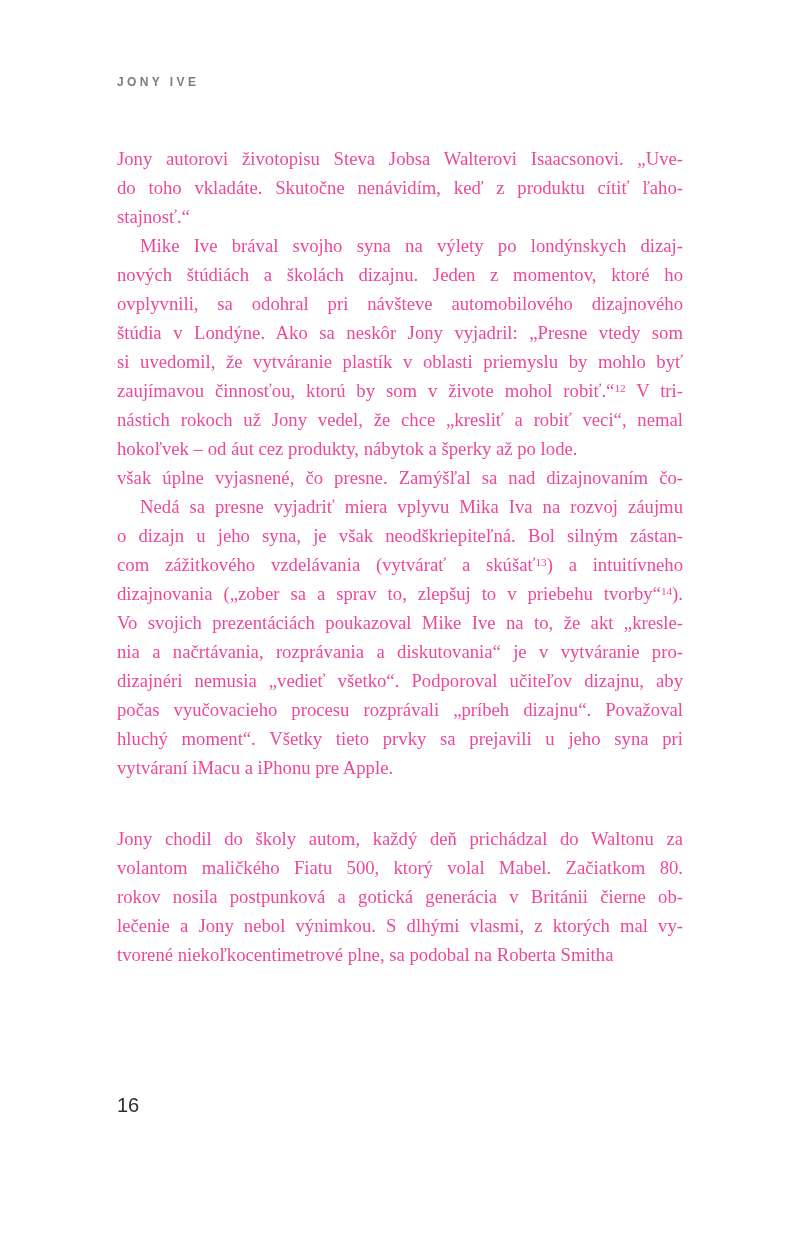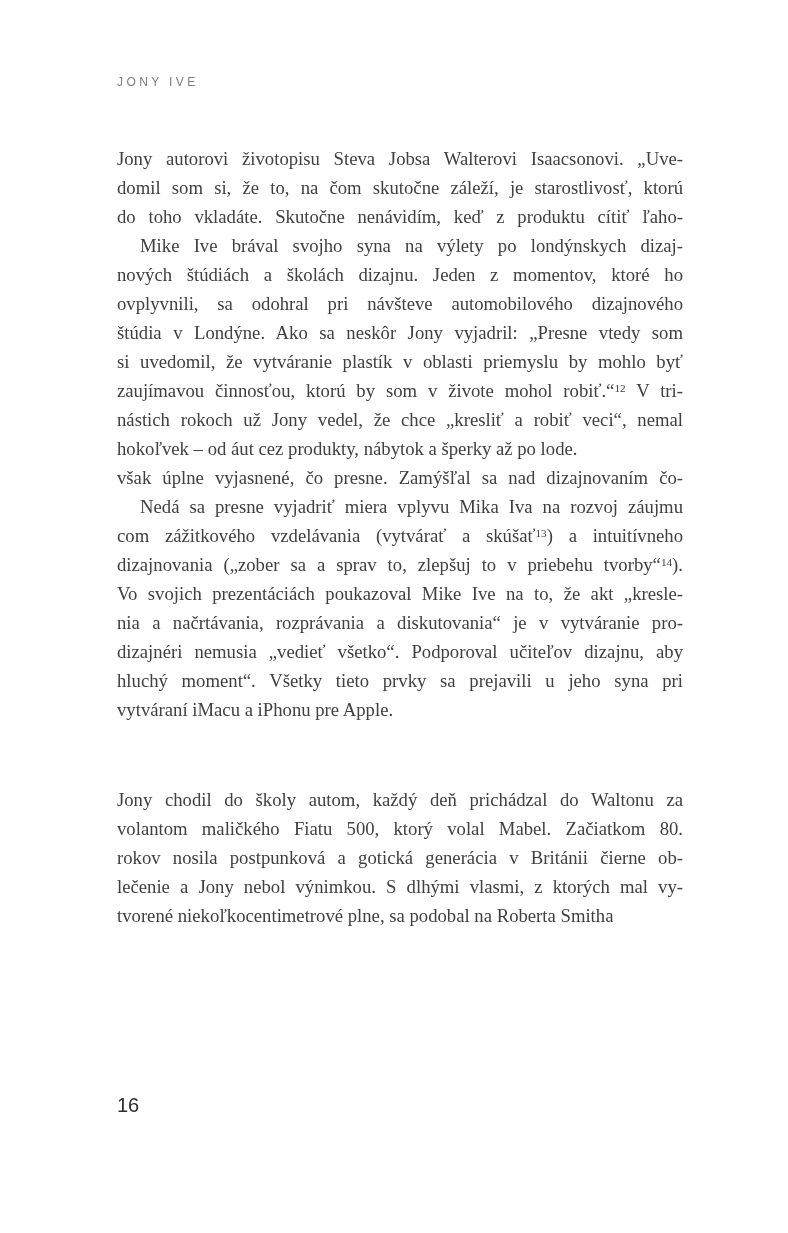--- a/index.html
+++ b/index.html
@@ -19,7 +19,7 @@
     left: 117px;
     top: 75px;
     font-family: "Liberation Sans", "DejaVu Sans", sans-serif;
-    font-weight: 400;
+    font-weight: 700;
     font-size: 12px;
     letter-spacing: 3.4px;
     color: #7c7d80;

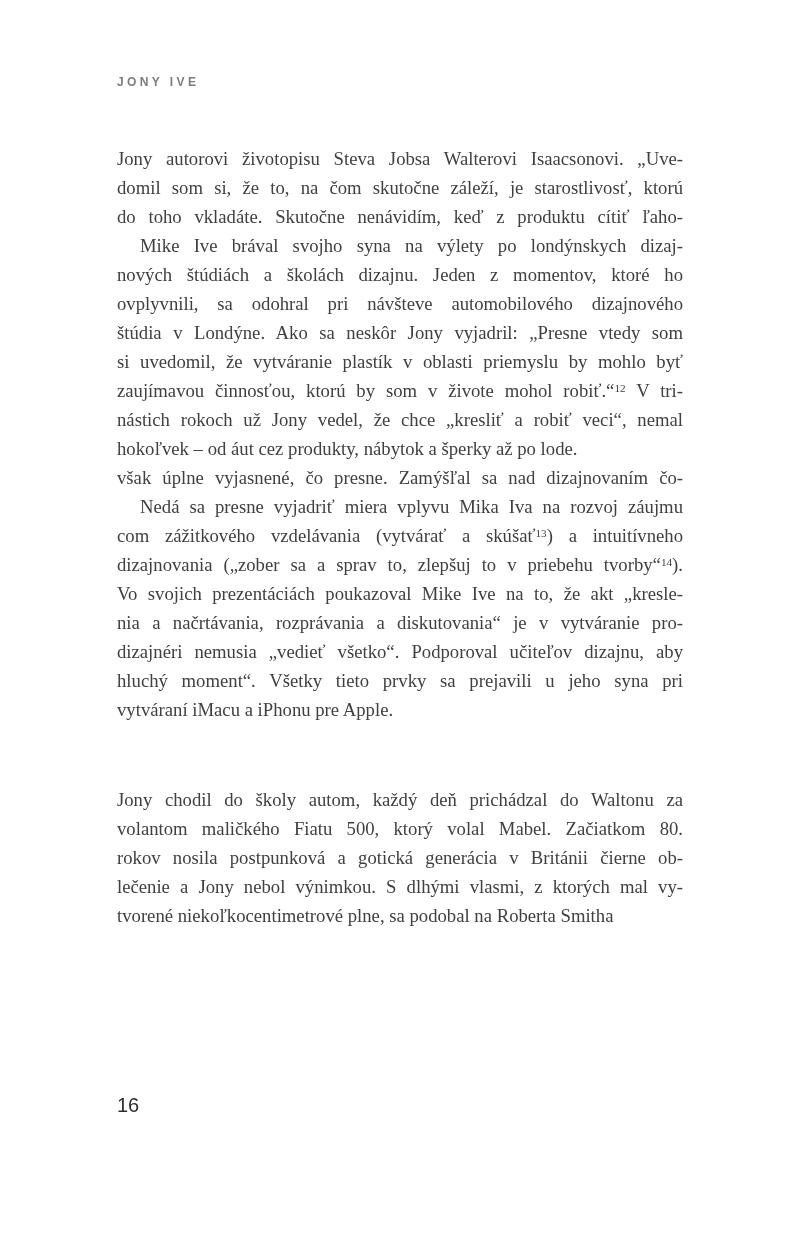--- a/index.html
+++ b/index.html
@@ -32,7 +32,7 @@
     font-family: "Liberation Serif", "DejaVu Serif", serif;
     font-size: 18.7px;
     line-height: 29px;
-    color: #404040;
+    color: #ec4899;
   }
   .para { margin: 0; }
   .para.section-gap { margin-top: 61px; }

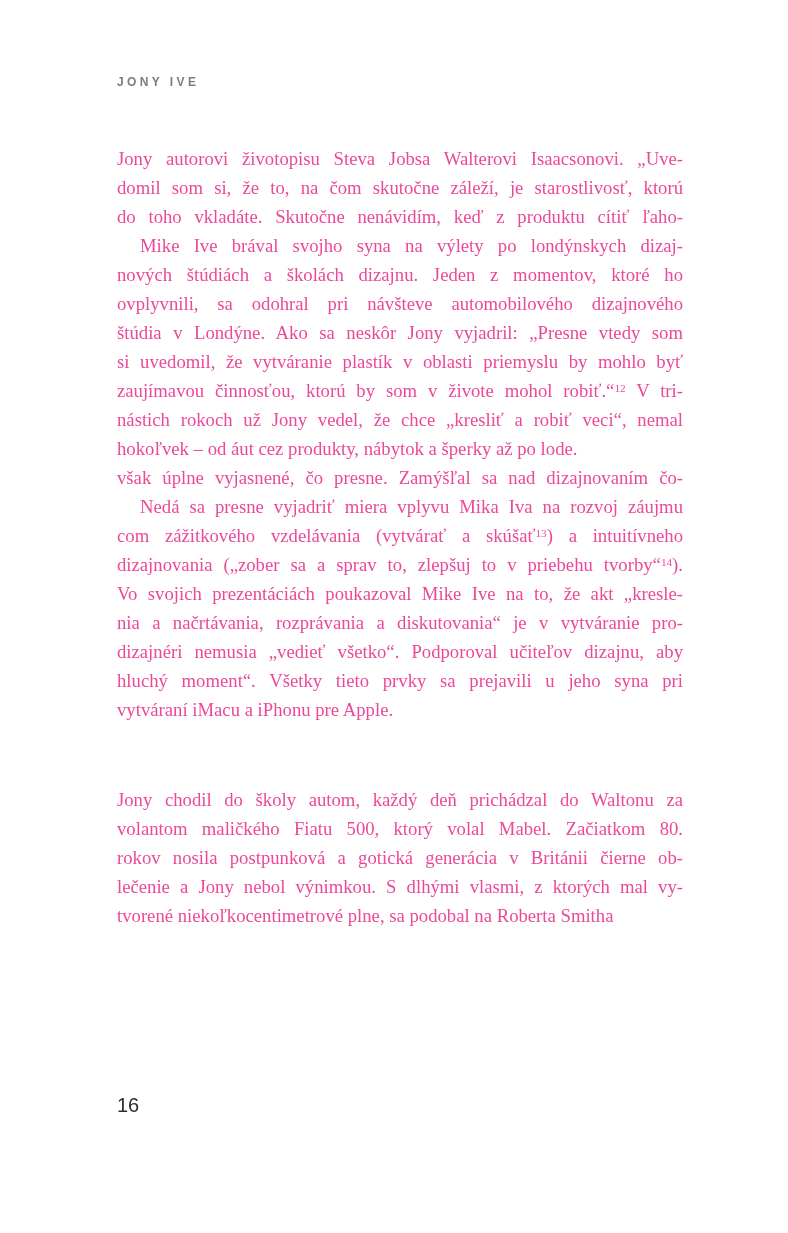--- a/index.html
+++ b/index.html
@@ -65,7 +65,6 @@
   <main class="body-text">
       <div class="para">
         <div class="tl">Jony autorovi životopisu Steva Jobsa Walterovi Isaacsonovi. „Uve-</div>
-        <div class="tl">domil som si, že to, na čom skutočne záleží, je starostlivosť, ktorú</div>
         <div class="tl">do toho vkladáte. Skutočne nenávidím, keď z produktu cítiť ľaho-</div>
       </div>
       <div class="para">

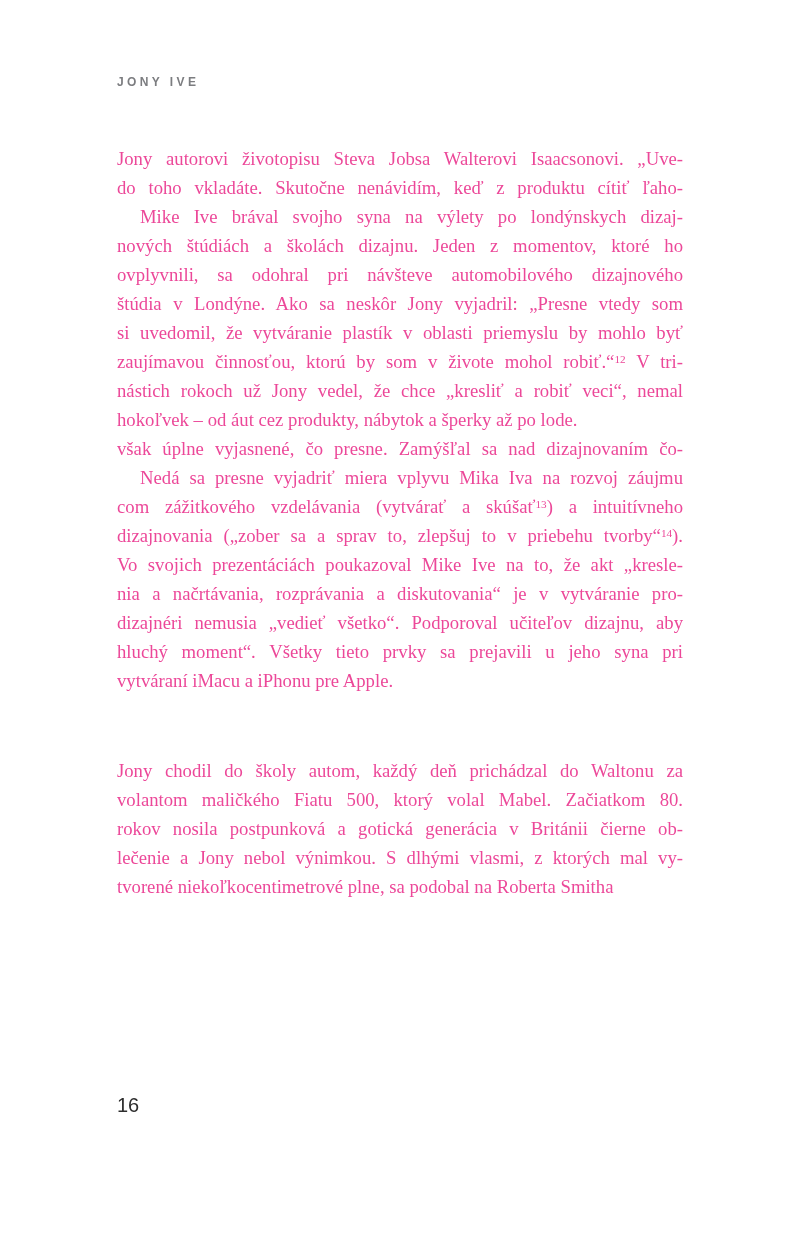--- a/index.html
+++ b/index.html
@@ -66,6 +66,7 @@
       <div class="para">
         <div class="tl">Jony autorovi životopisu Steva Jobsa Walterovi Isaacsonovi. „Uve-</div>
         <div class="tl">do toho vkladáte. Skutočne nenávidím, keď z produktu cítiť ľaho-</div>
+        <div class="tl last">stajnosť.“</div>
       </div>
       <div class="para">
         <div class="tl indent">Mike Ive brával svojho syna na výlety po londýnskych dizaj-</div>

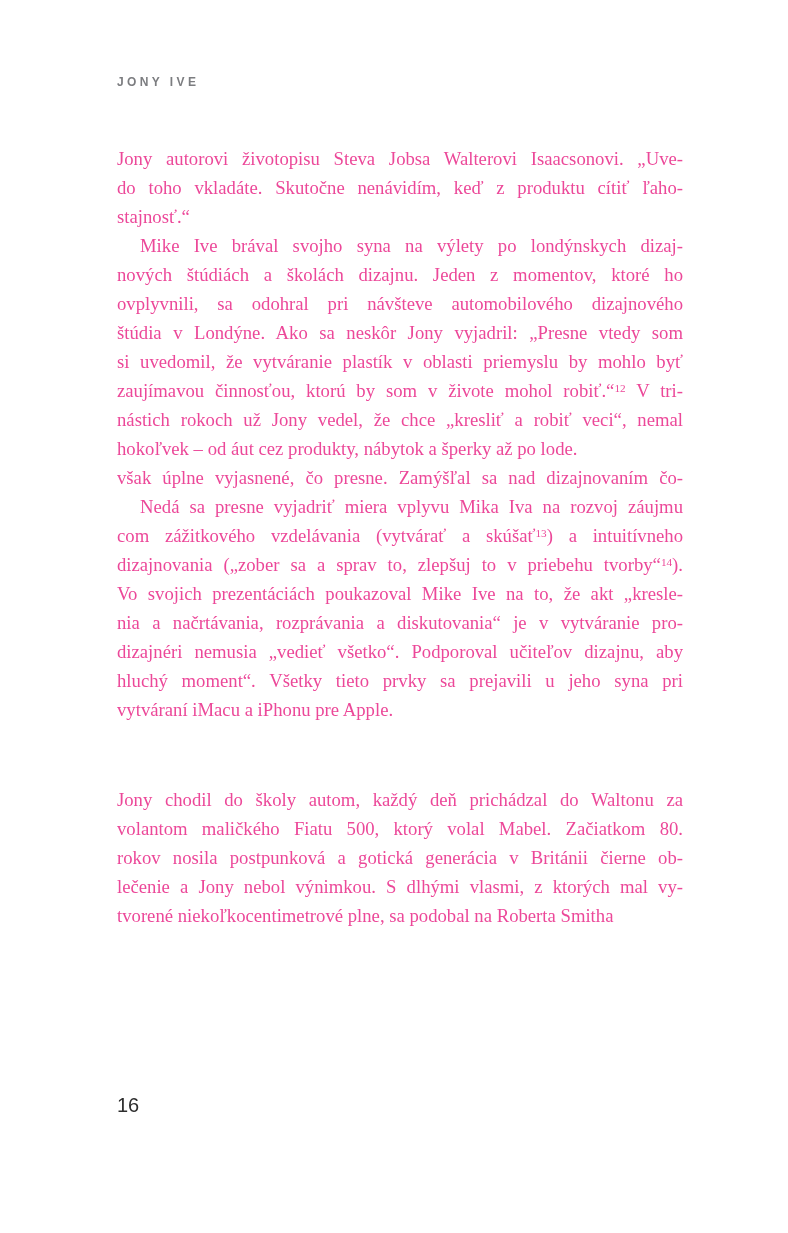--- a/index.html
+++ b/index.html
@@ -81,6 +81,7 @@
       </div>
       <div class="para">
         <div class="tl indent">Nedá sa presne vyjadriť miera vplyvu Mika Iva na rozvoj záujmu</div>
+        <div class="tl">o dizajn u jeho syna, je však neodškriepiteľná. Bol silným zástan-</div>
         <div class="tl">com zážitkového vzdelávania (vytvárať a skúšať<sup>13</sup>) a intuitívneho</div>
         <div class="tl">dizajnovania („zober sa a sprav to, zlepšuj to v priebehu tvorby“<sup>14</sup>).</div>
         <div class="tl">Vo svojich prezentáciách poukazoval Mike Ive na to, že akt „kresle-</div>

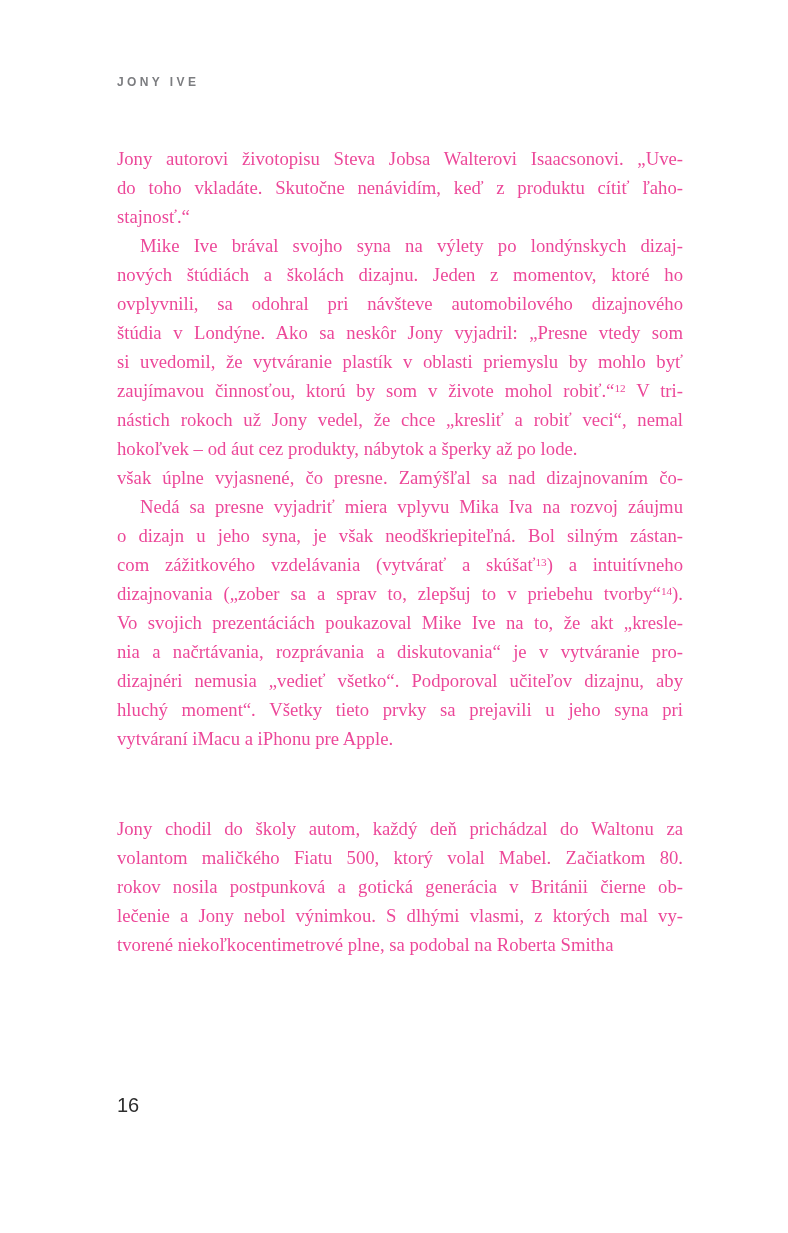--- a/index.html
+++ b/index.html
@@ -87,6 +87,7 @@
         <div class="tl">Vo svojich prezentáciách poukazoval Mike Ive na to, že akt „kresle-</div>
         <div class="tl">nia a načrtávania, rozprávania a diskutovania“ je v vytváranie pro-</div>
         <div class="tl">dizajnéri nemusia „vedieť všetko“. Podporoval učiteľov dizajnu, aby</div>
+        <div class="tl">počas vyučovacieho procesu rozprávali „príbeh dizajnu“. Považoval</div>
         <div class="tl">hluchý moment“. Všetky tieto prvky sa prejavili u jeho syna pri</div>
         <div class="tl last">vytváraní iMacu a iPhonu pre Apple.</div>
       </div>

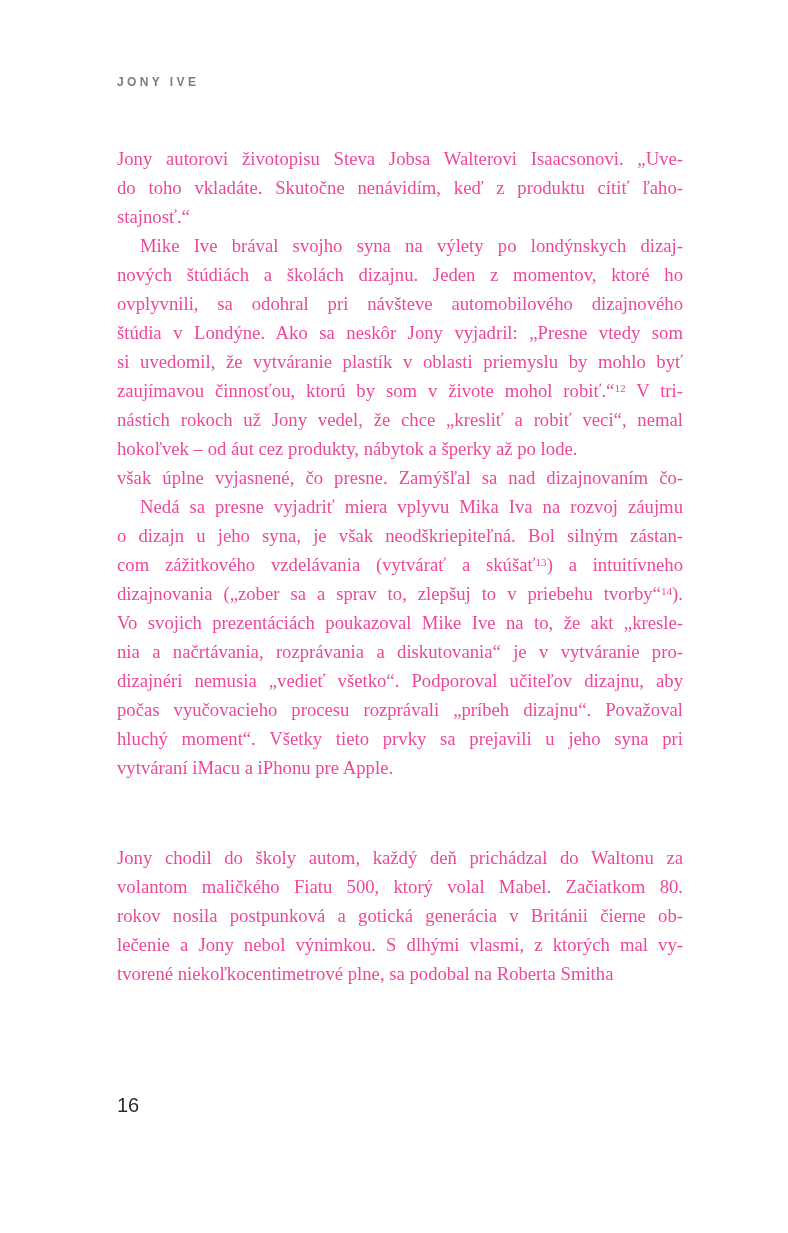--- a/index.html
+++ b/index.html
@@ -35,7 +35,7 @@
     color: #ec4899;
   }
   .para { margin: 0; }
-  .para.section-gap { margin-top: 61px; }
+  .para.section-gap { margin-top: 42px; }
   .tl {
     text-align: justify;
     text-align-last: justify;

